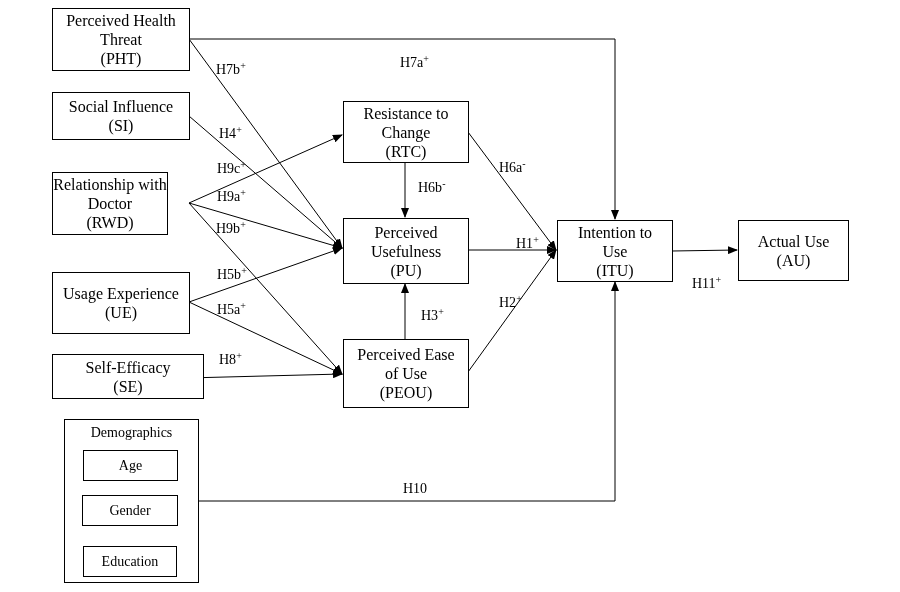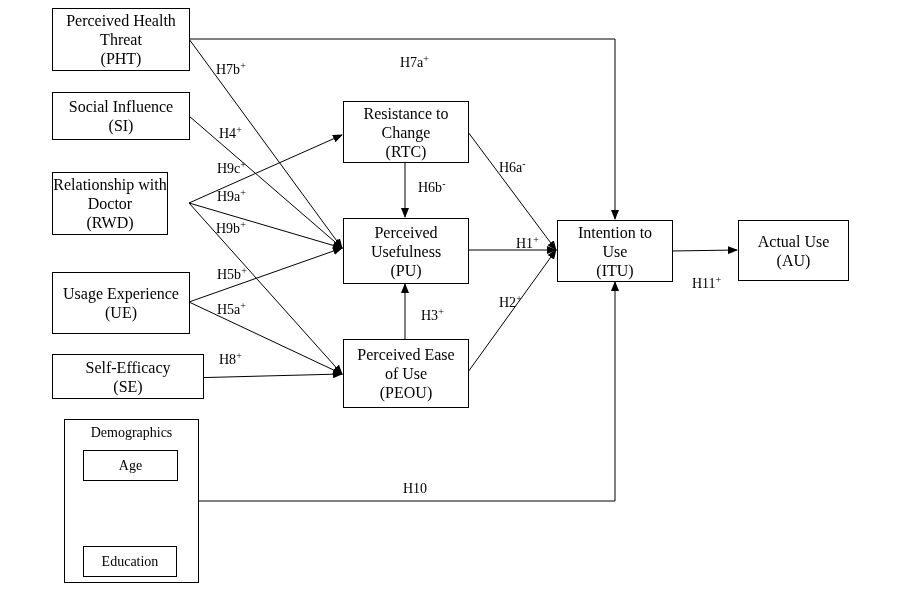--- a/index.html
+++ b/index.html
@@ -88,6 +88,7 @@
 <div class="demo" style="left:64px;top:419px;width:135px;height:164px;">
   <div class="demo-title">Demographics</div>
   <div class="sub" style="left:18px;top:30px;width:95px;height:31px;">Age</div>
+  <div class="sub" style="left:17px;top:75px;width:96px;height:31px;">Gender</div>
   <div class="sub" style="left:18px;top:126px;width:94px;height:31px;">Education</div>
 </div>
 

